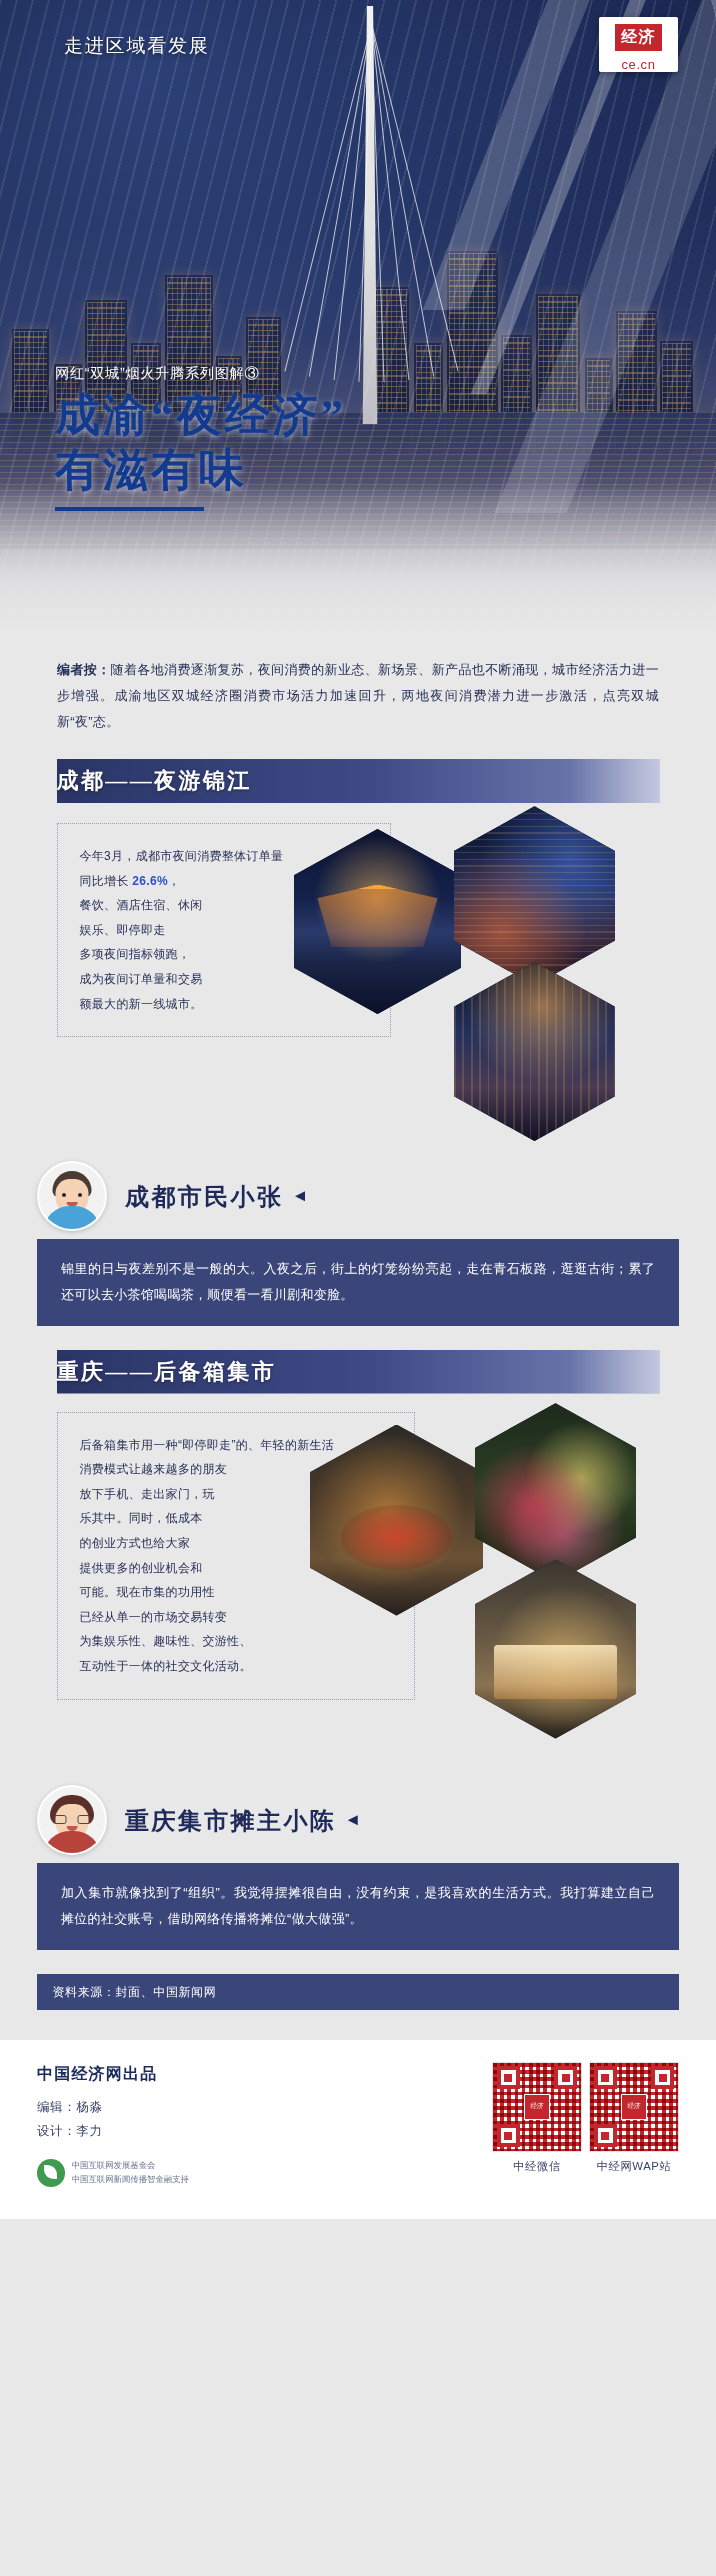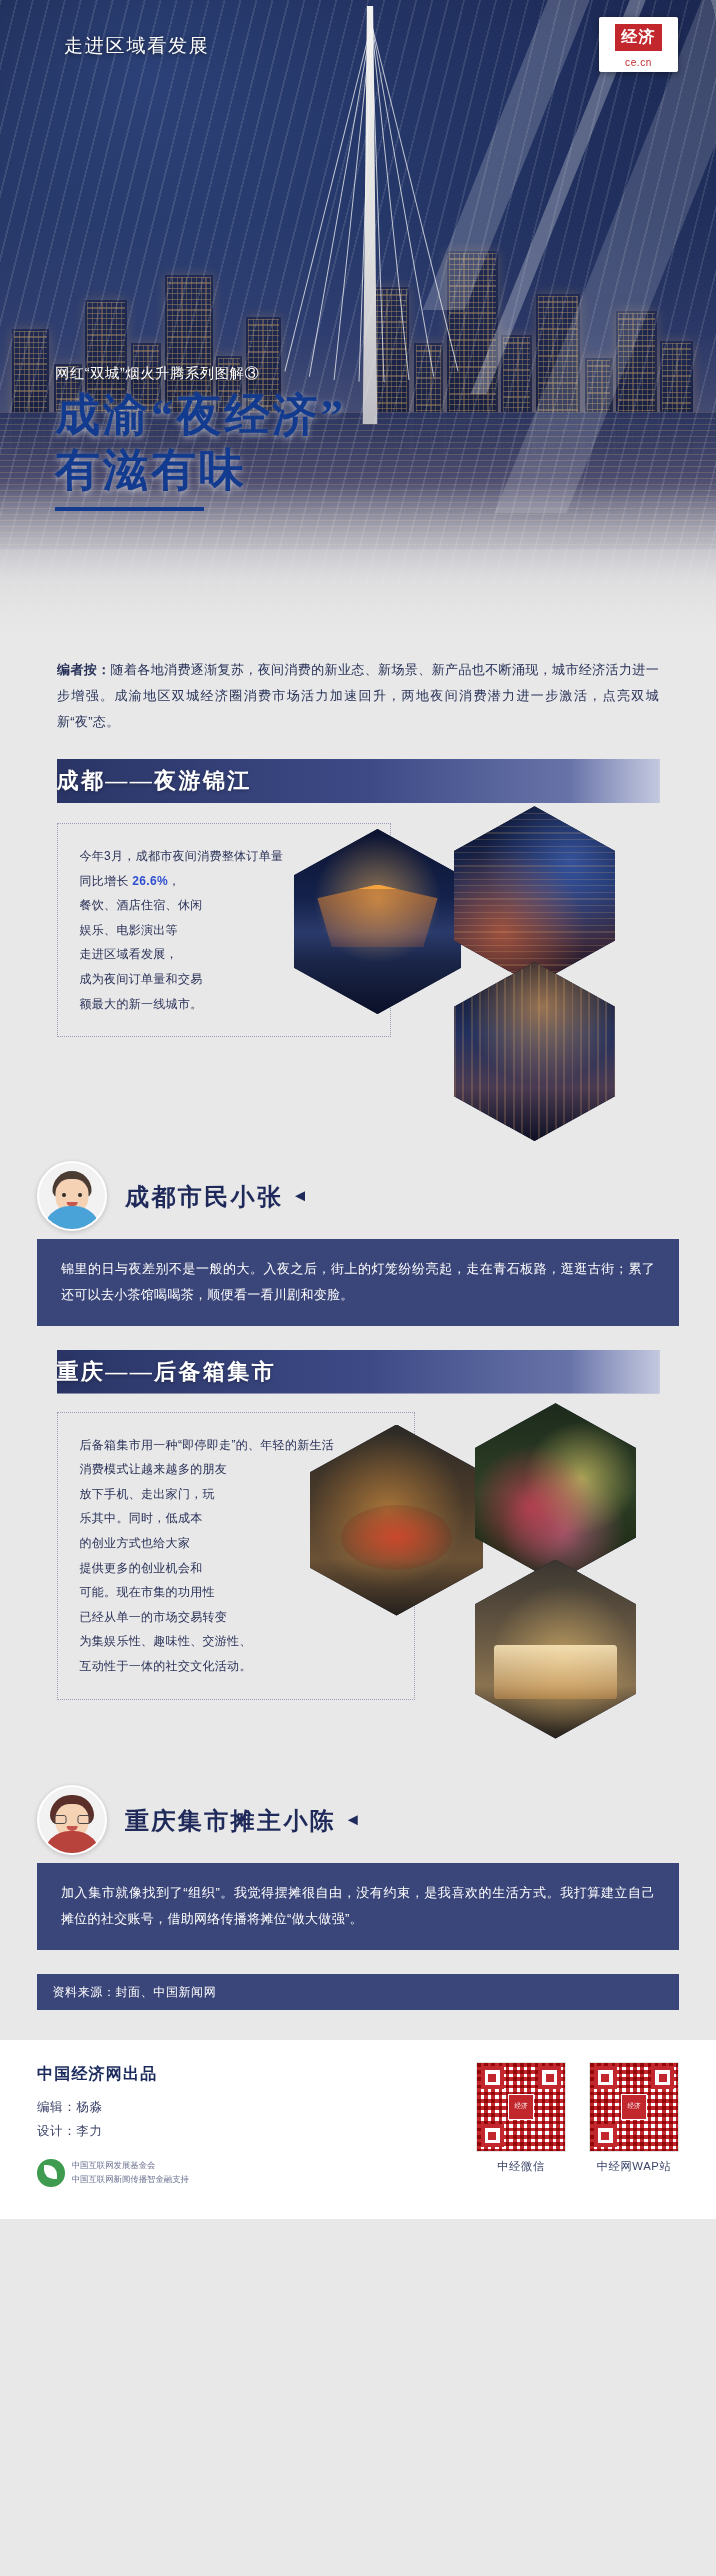--- a/index.html
+++ b/index.html
@@ -134,7 +134,7 @@
     display: block;
     margin-top: 5.4px;
     color: #c1272d;
-    font-size: 10px;
+    font-size: 13px;
     letter-spacing: 0.6px;
   }
 

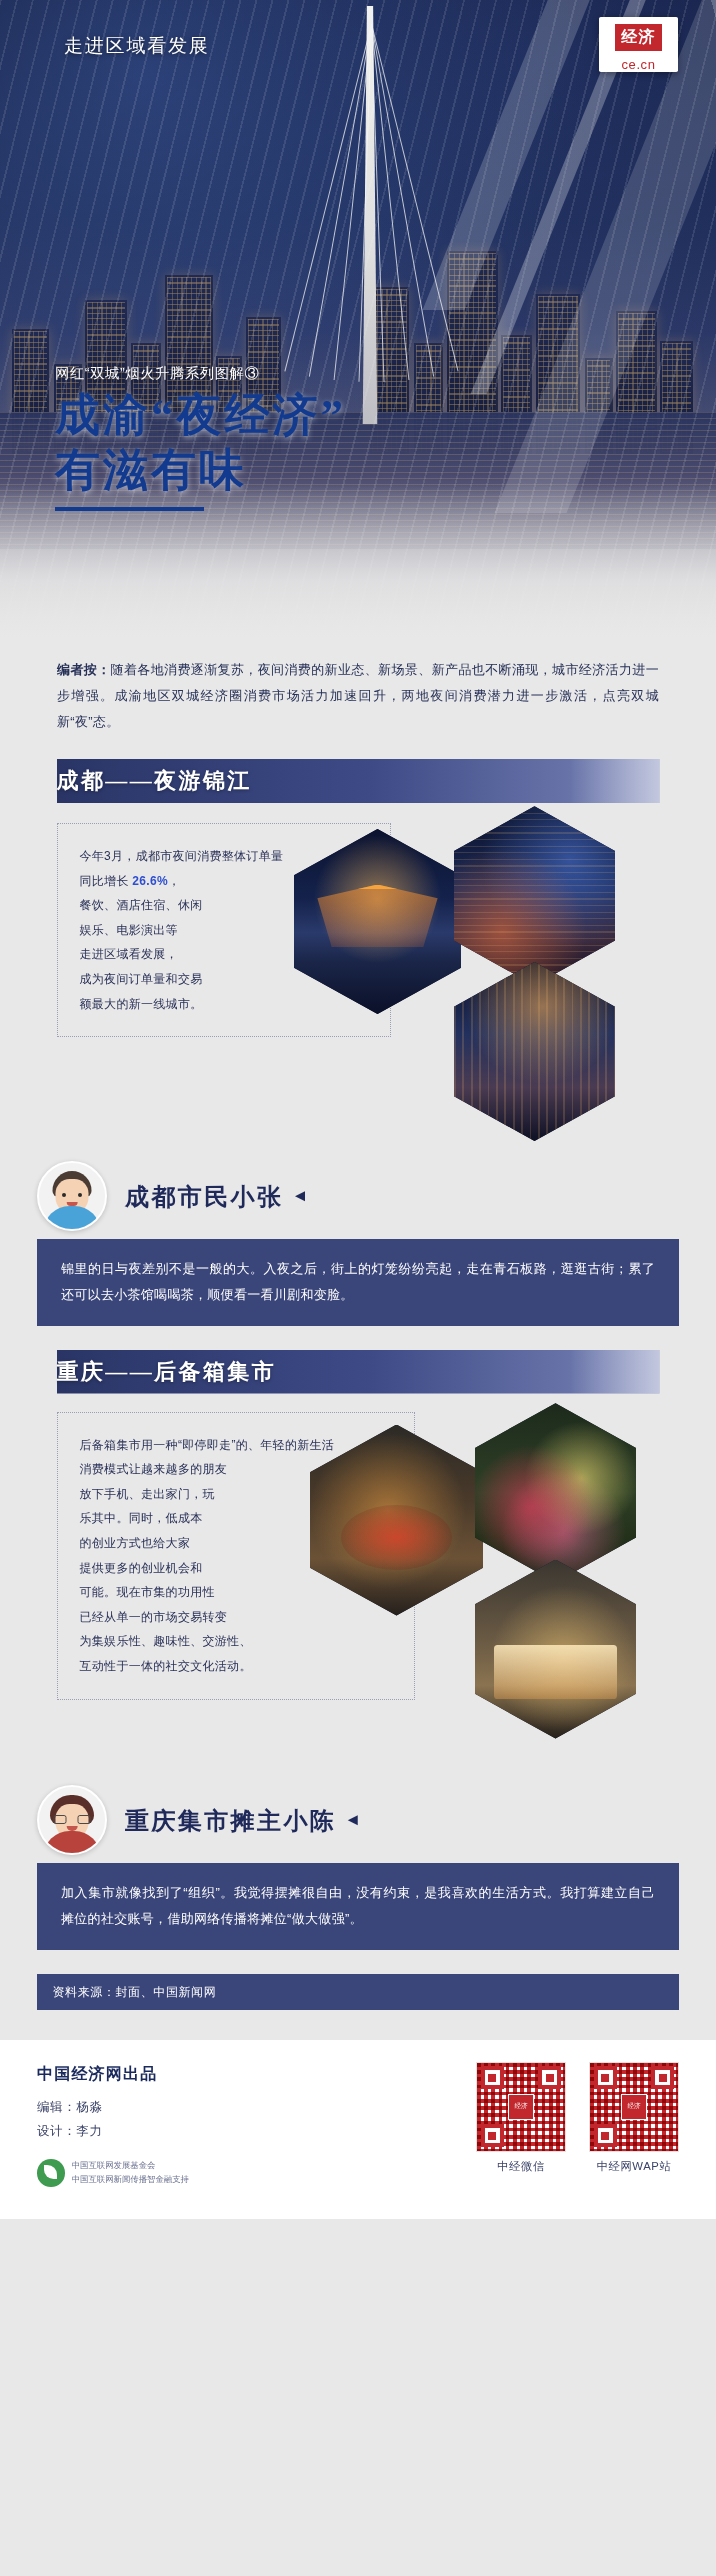--- a/index.html
+++ b/index.html
@@ -510,7 +510,7 @@
         <div>今年3月，成都市夜间消费整体订单量</div>
         <div>同比增长 <span class="hl">26.6%</span>，</div>
         <div>餐饮、酒店住宿、休闲</div>
-        <div>娱乐、电影演出等</div>
+        <div>娱乐、即停即走</div>
         <div>走进区域看发展，</div>
         <div>成为夜间订单量和交易</div>
         <div>额最大的新一线城市。</div>

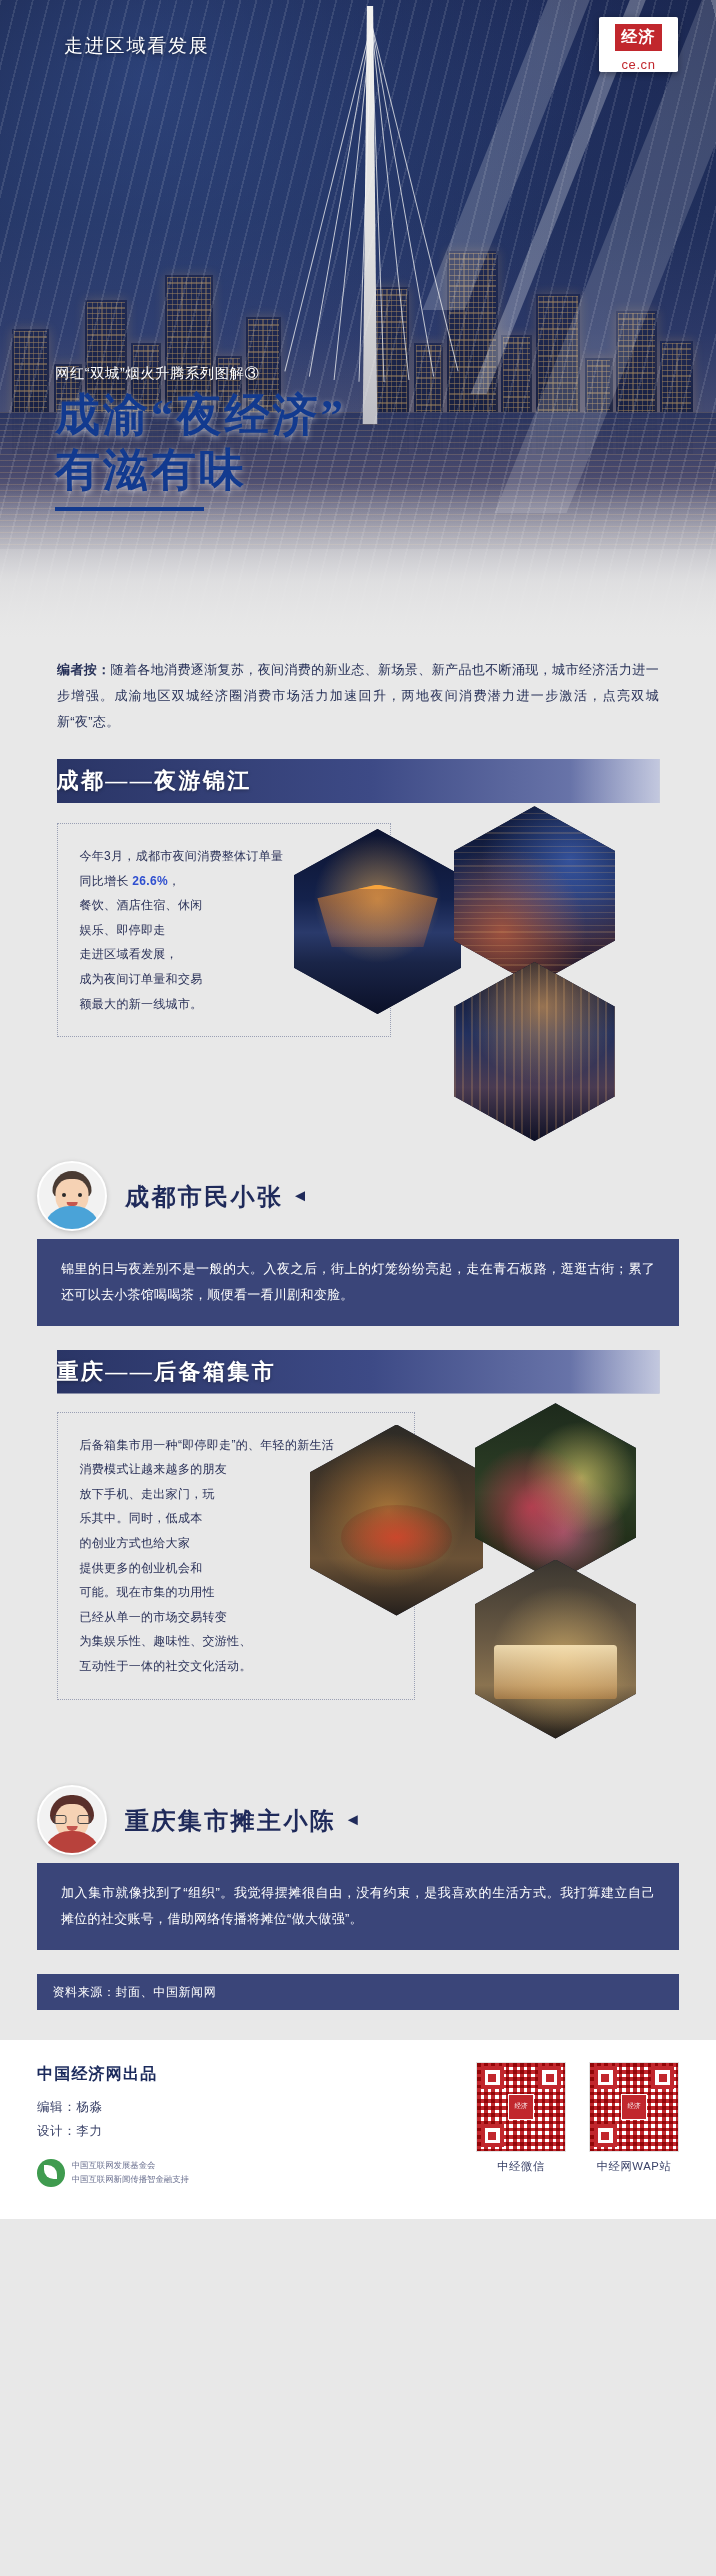--- a/index.html
+++ b/index.html
@@ -511,7 +511,7 @@
         <div>同比增长 <span class="hl">26.6%</span>，</div>
         <div>餐饮、酒店住宿、休闲</div>
         <div>娱乐、即停即走</div>
-        <div>走进区域看发展，</div>
+        <div>多项夜间指标领跑，</div>
         <div>成为夜间订单量和交易</div>
         <div>额最大的新一线城市。</div>
       </div>

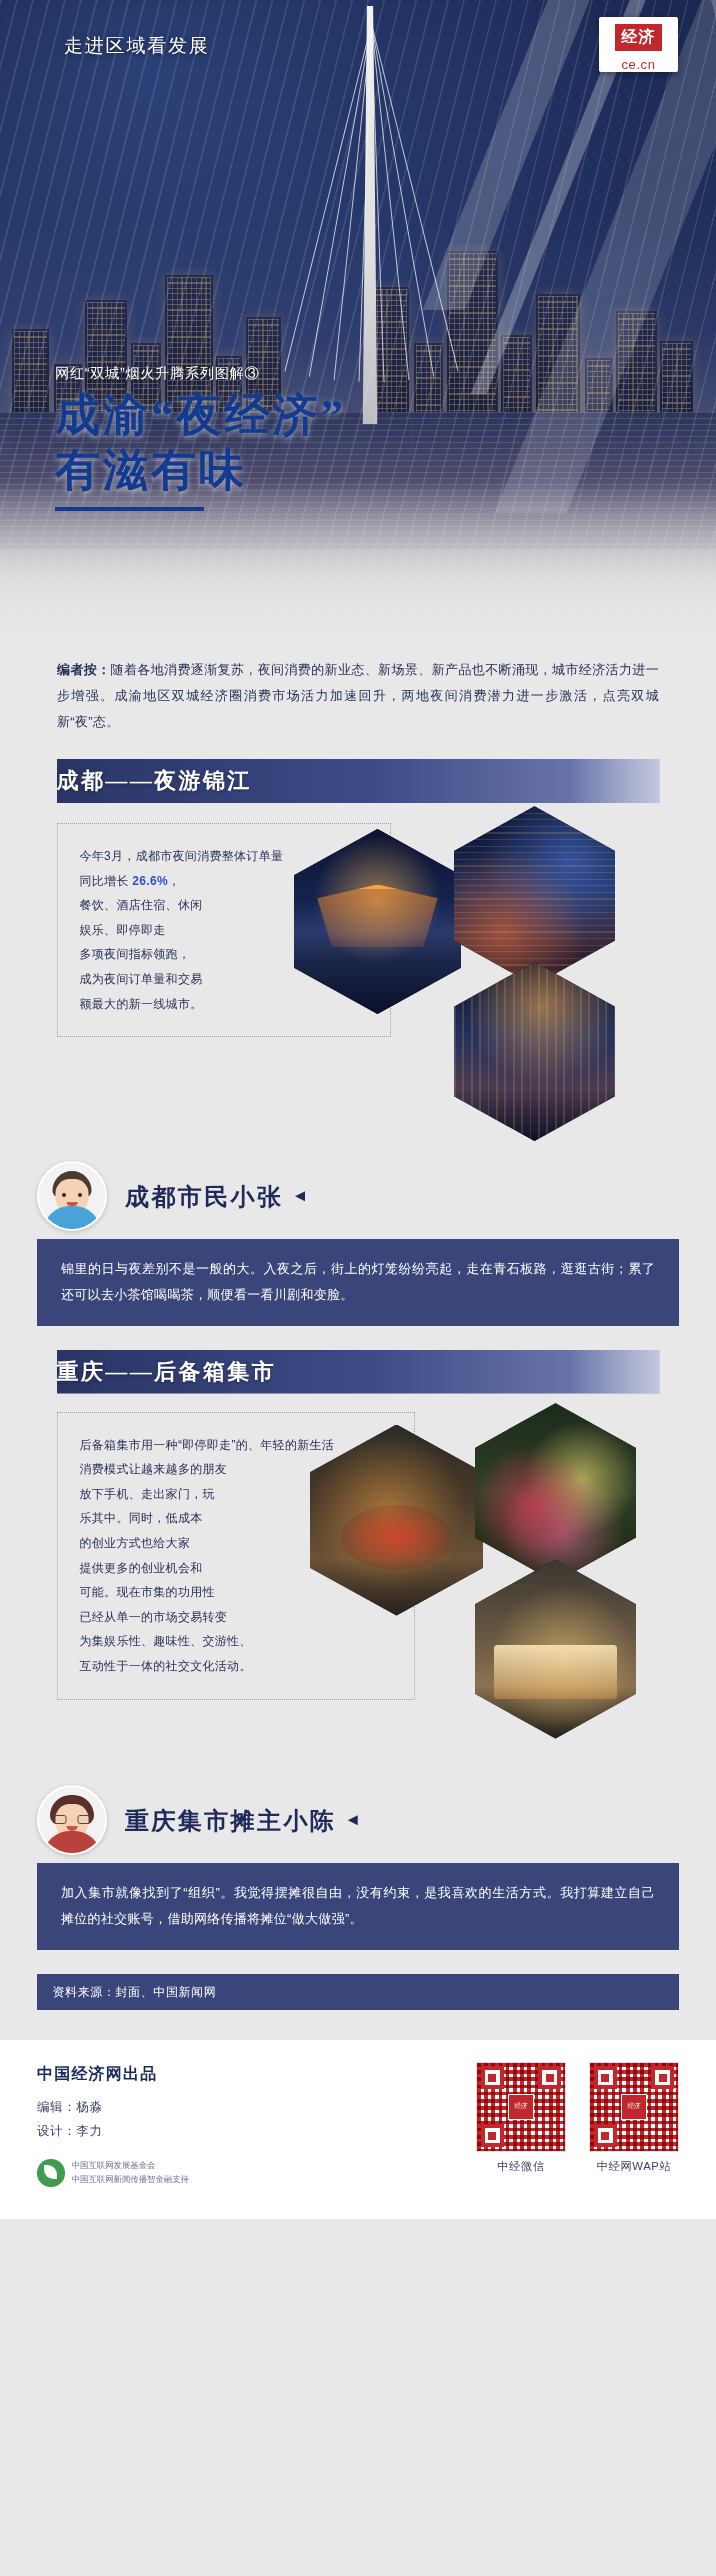--- a/index.html
+++ b/index.html
@@ -405,7 +405,7 @@
   .f-credit-text { color: #6b7190; font-size: 8.4px; line-height: 1.6; }
   .qr-wrap {
     position: absolute; right: 37px; top: 21.5px;
-    display: flex; gap: 23px; padding-left: 42px;
+    display: flex; gap: 7px; padding-left: 42px;
   }
   .qr-item { text-align: center; }
   .qr {

